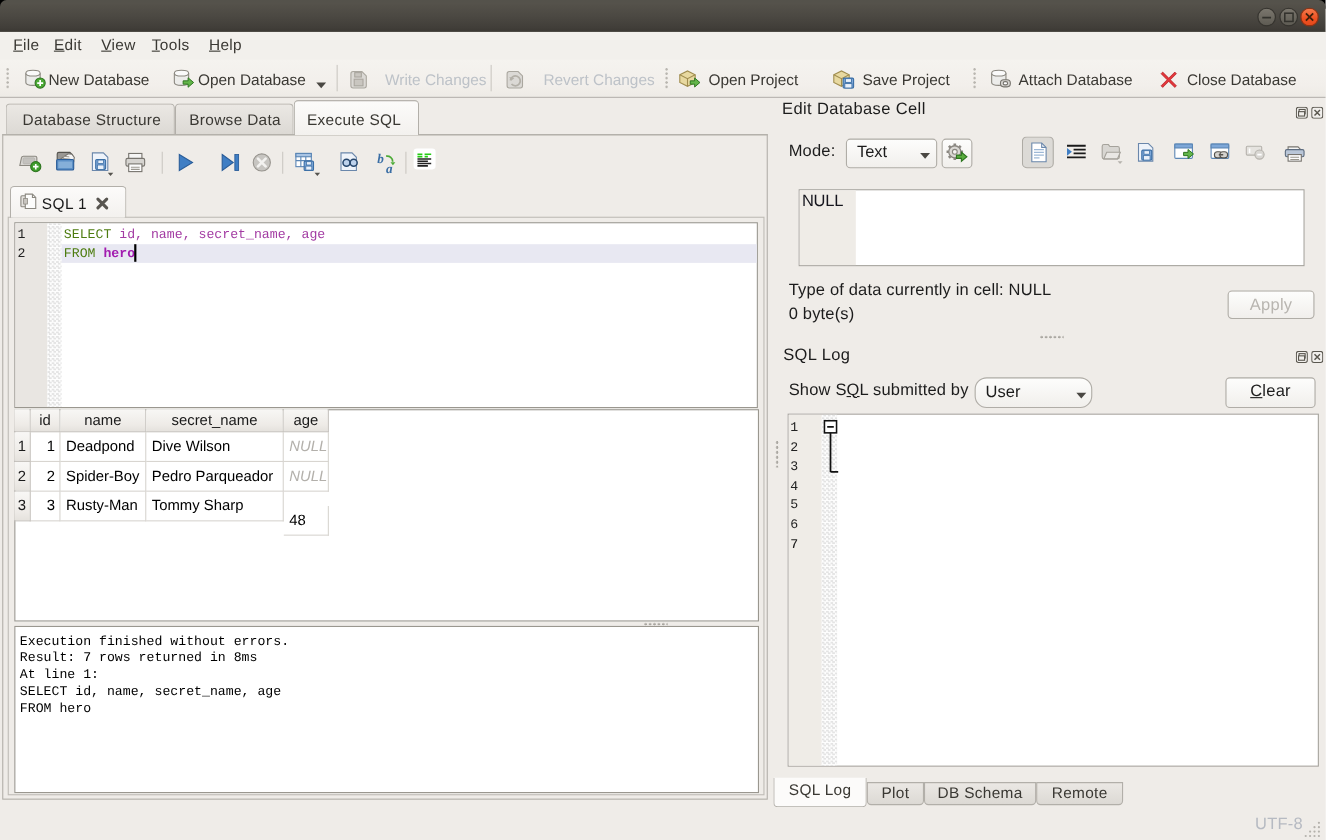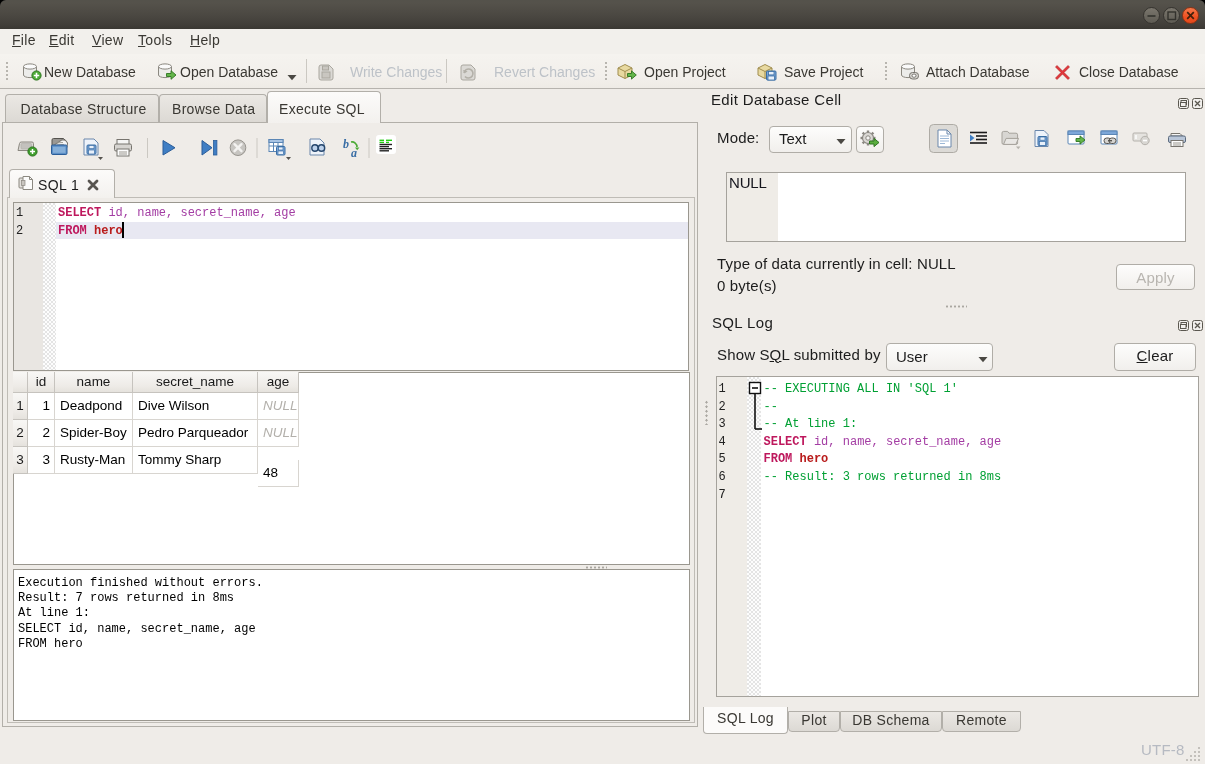--- a/index.html
+++ b/index.html
@@ -43,7 +43,7 @@
   #edgutter{background:#e9e6e2;}
   .lnum{position:absolute;font-family:"Liberation Mono",monospace;font-size:12px;color:#222;}
   .code{position:absolute;font-family:"Liberation Mono",monospace;font-size:12px;white-space:pre;color:#000;}
-  .kw{color:#be185d;font-weight:bold;}
+  .kw{color:#4d7c0f;font-weight:normal;}
   .ident{color:#a33ca3;}
   .tbl{color:#b91c1c;font-weight:bold;margin-top:16px;}
   .cmt{color:#00a033;}

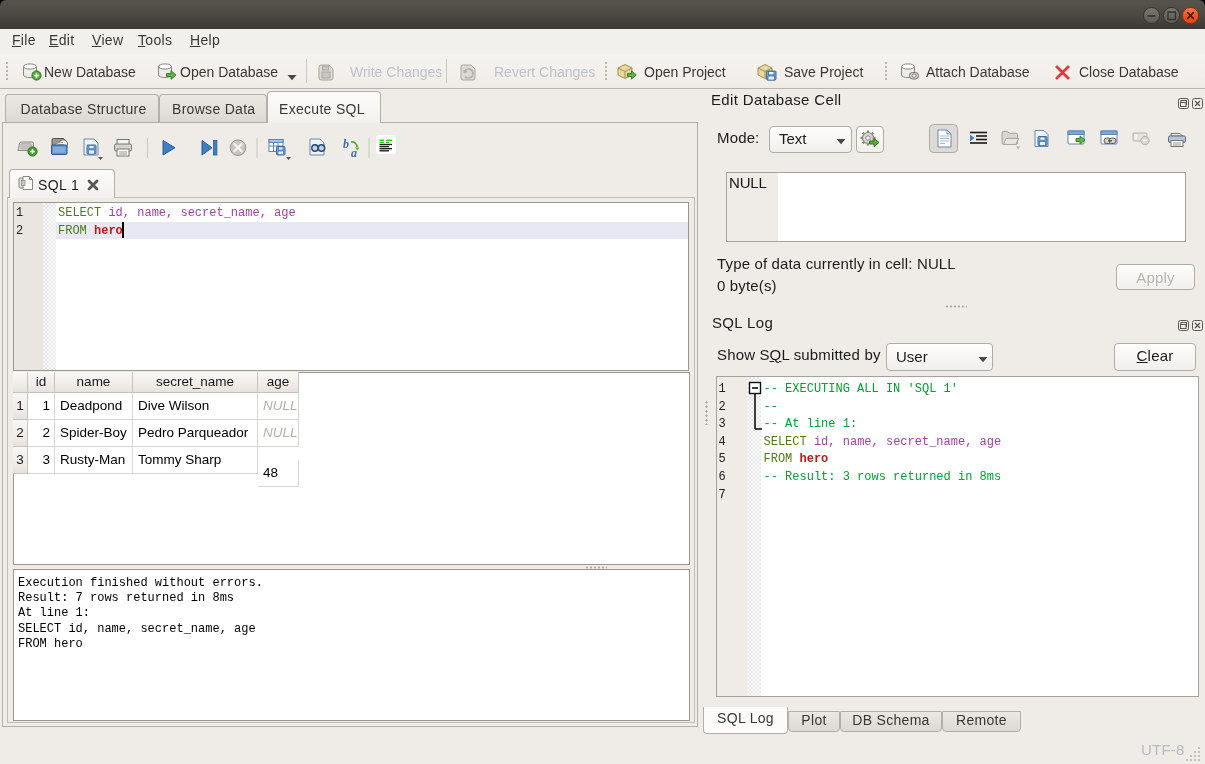--- a/index.html
+++ b/index.html
@@ -45,7 +45,7 @@
   .code{position:absolute;font-family:"Liberation Mono",monospace;font-size:12px;white-space:pre;color:#000;}
   .kw{color:#4d7c0f;font-weight:normal;}
   .ident{color:#a33ca3;}
-  .tbl{color:#b91c1c;font-weight:bold;margin-top:16px;}
+  .tbl{color:#a21caf;font-weight:bold;margin-top:16px;}
   .cmt{color:#00a033;}
   
   .hcell{position:absolute;box-sizing:border-box;background:linear-gradient(180deg,#f8f7f5 0,#eeebe7 70%,#e5e2dd 100%);

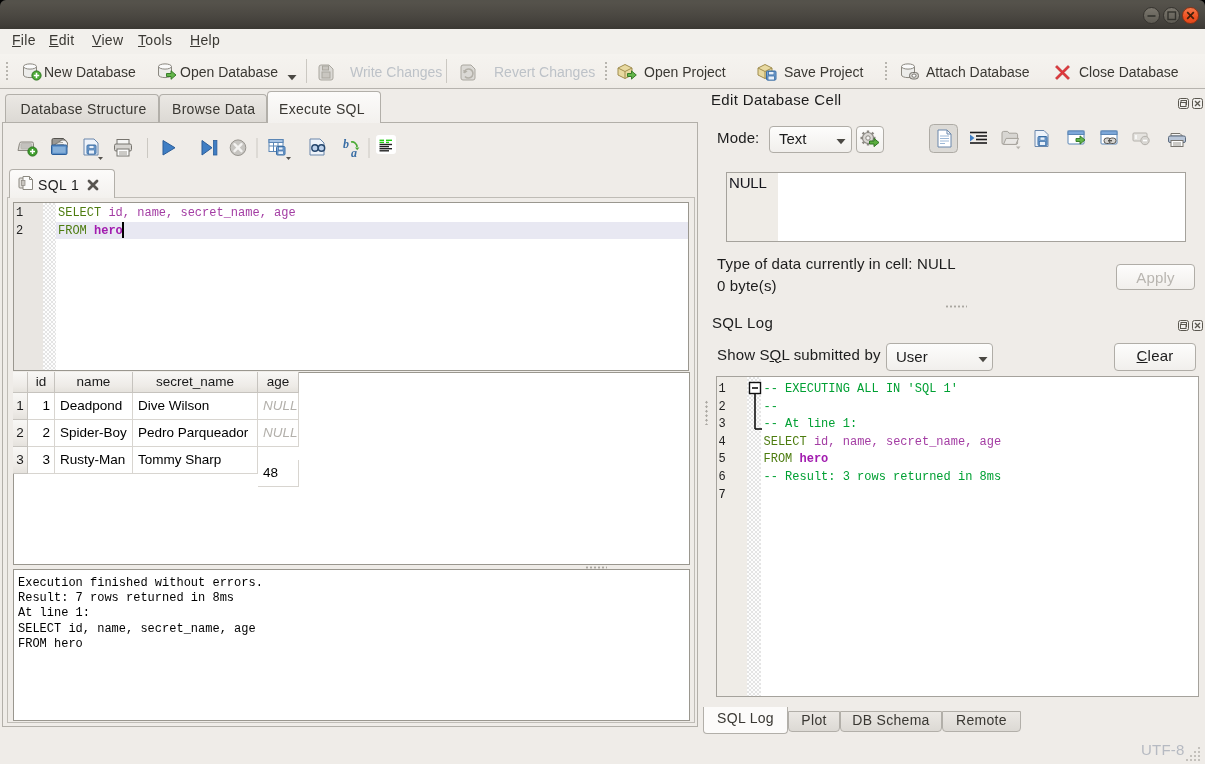--- a/index.html
+++ b/index.html
@@ -409,7 +409,7 @@
         <path d="M3 3 L8 8 M8 3 L3 8" stroke="#5a574f" stroke-width="1.3"></path>
       </svg></div>
   <div class="abs label" style="left:717px;top:345.5px;">Show S<span style="text-decoration:underline;">Q</span>L submitted by</div>
-  <div class="abs combo" style="left:886px;top:343px;width:107px;height:28px;">
+  <div class="abs combo" style="left:886px;top:343px;width:107px;height:28px;border-radius:11px;">
     <div class="abs" style="left:9px;top:3.5px;">User</div>
     <svg class="abs" style="left:90px;top:12px;" width="12" height="7">
         <path d="M1.5 1 L10.5 1 L6 6.3 Z" fill="#4a4843"></path>

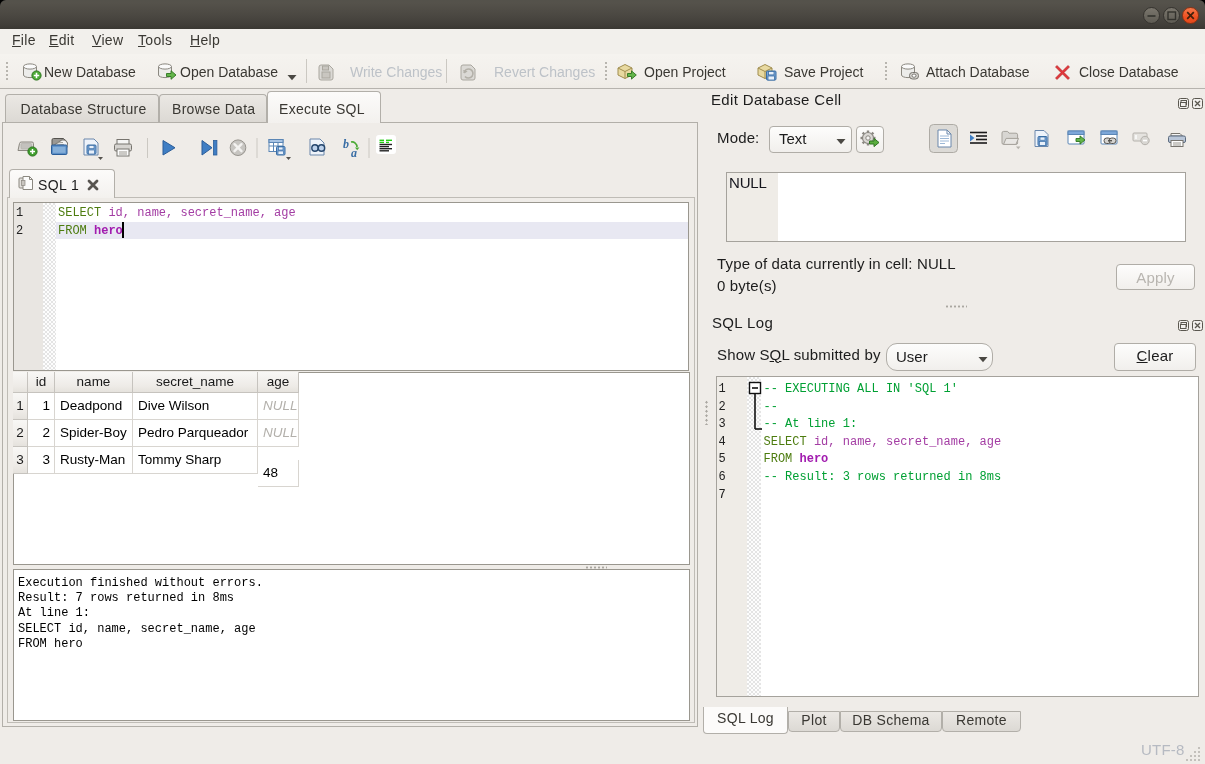--- a/index.html
+++ b/index.html
@@ -427,12 +427,6 @@
     <line x1="9" y1="13.5" x2="9" y2="49" stroke="#111" stroke-width="1.6"></line>
     <line x1="9" y1="49" x2="16" y2="49" stroke="#111" stroke-width="1.6"></line>
   </svg>
-  <div class="abs code" style="left:763.5px;top:381px;line-height:17.6px;"><span class="cmt">-- EXECUTING ALL IN 'SQL 1'</span>
-<span class="cmt">--</span>
-<span class="cmt">-- At line 1:</span>
-<span class="kw">SELECT</span> <span class="ident">id, name, secret_name, age</span>
-<span class="kw">FROM</span> <span class="tbl">hero</span>
-<span class="cmt">-- Result: 3 rows returned in 8ms</span></div>
 
   <div class="abs btab" id="btab-active" style="left:703px;width:85px;">SQL Log</div>
   <div class="abs btab" style="left:788px;width:52px;">Plot</div>

